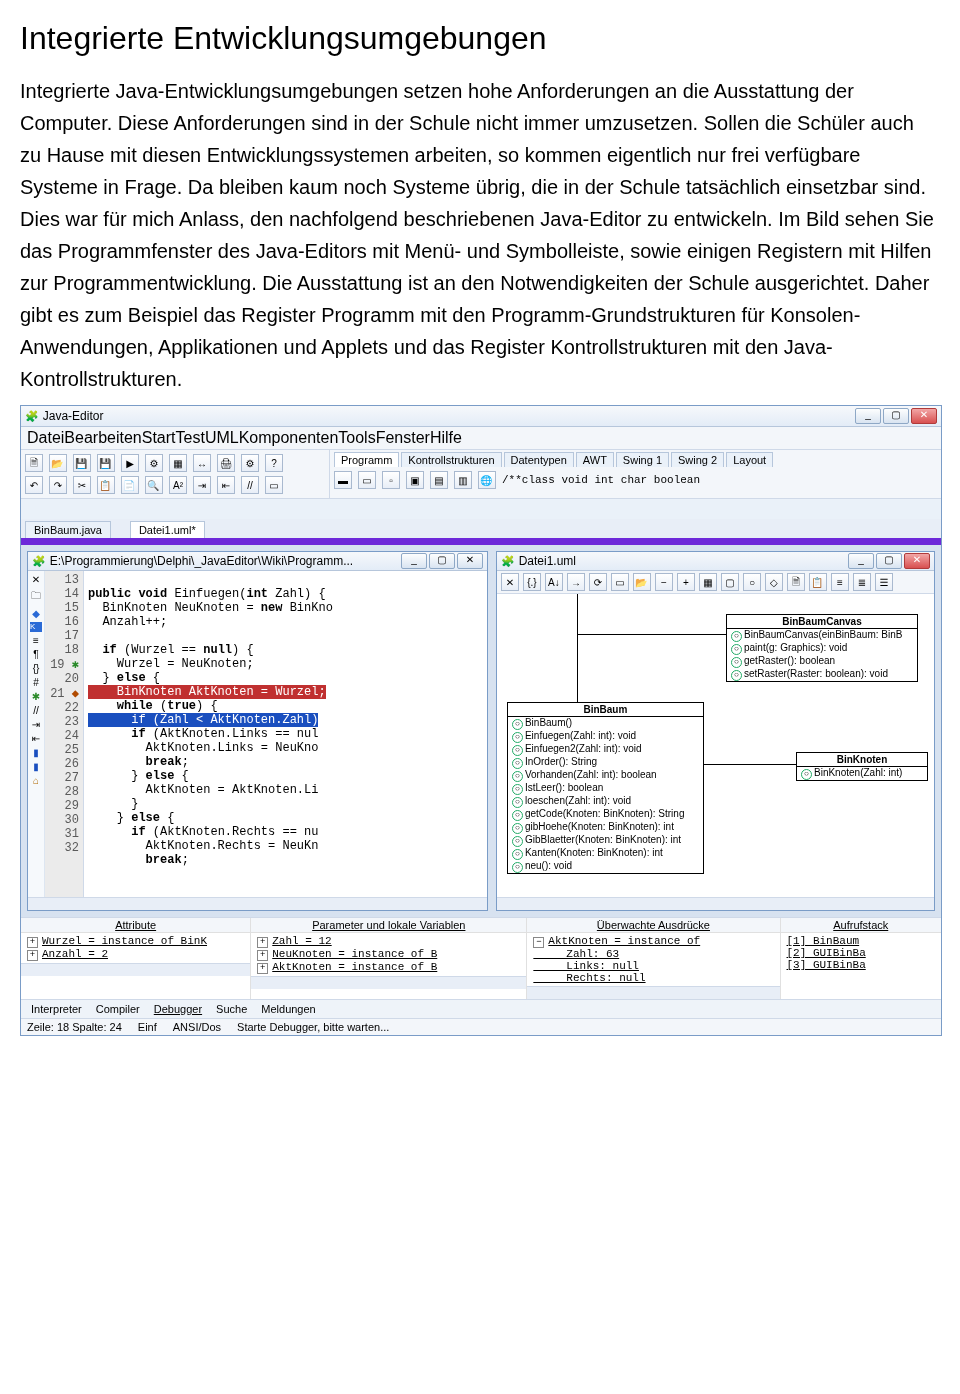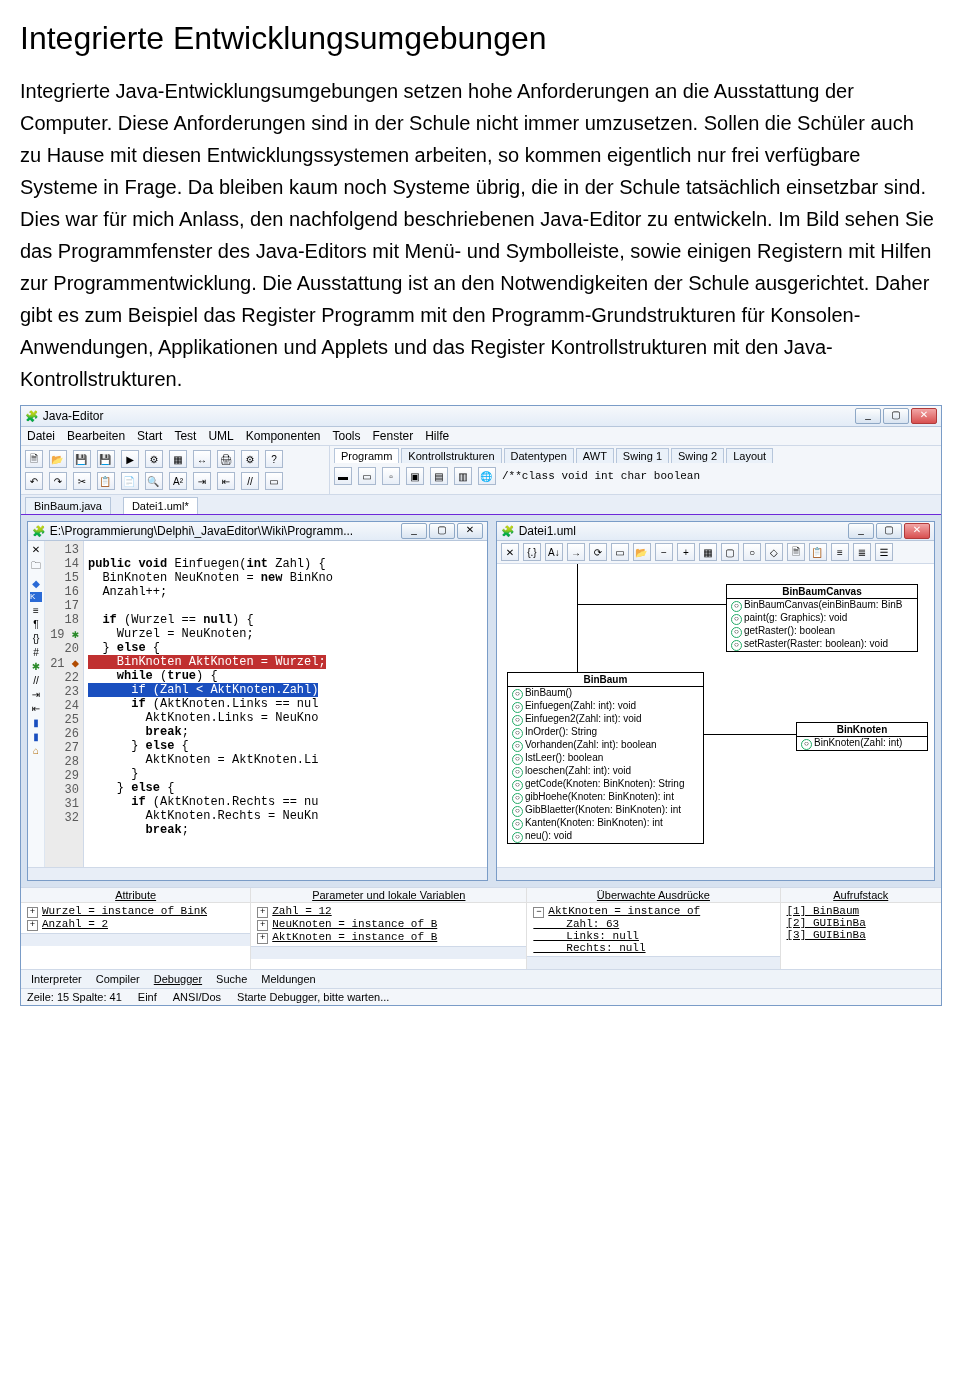--- a/index.html
+++ b/index.html
@@ -47,11 +47,10 @@
   .winbtn.close { background: linear-gradient(#f2a6a6,#d85050); color:#fff; border-color:#b03a3a;}
   .menubar {
     display: flex;
-    gap: 12px;
     padding: 2px 6px;
     background: #f3f6fa;
     border-bottom: 1px solid #cfd9e8;
-    font-size: 12px;
+    font-size: 16px;
   }
   .toolbars {
     display: flex;

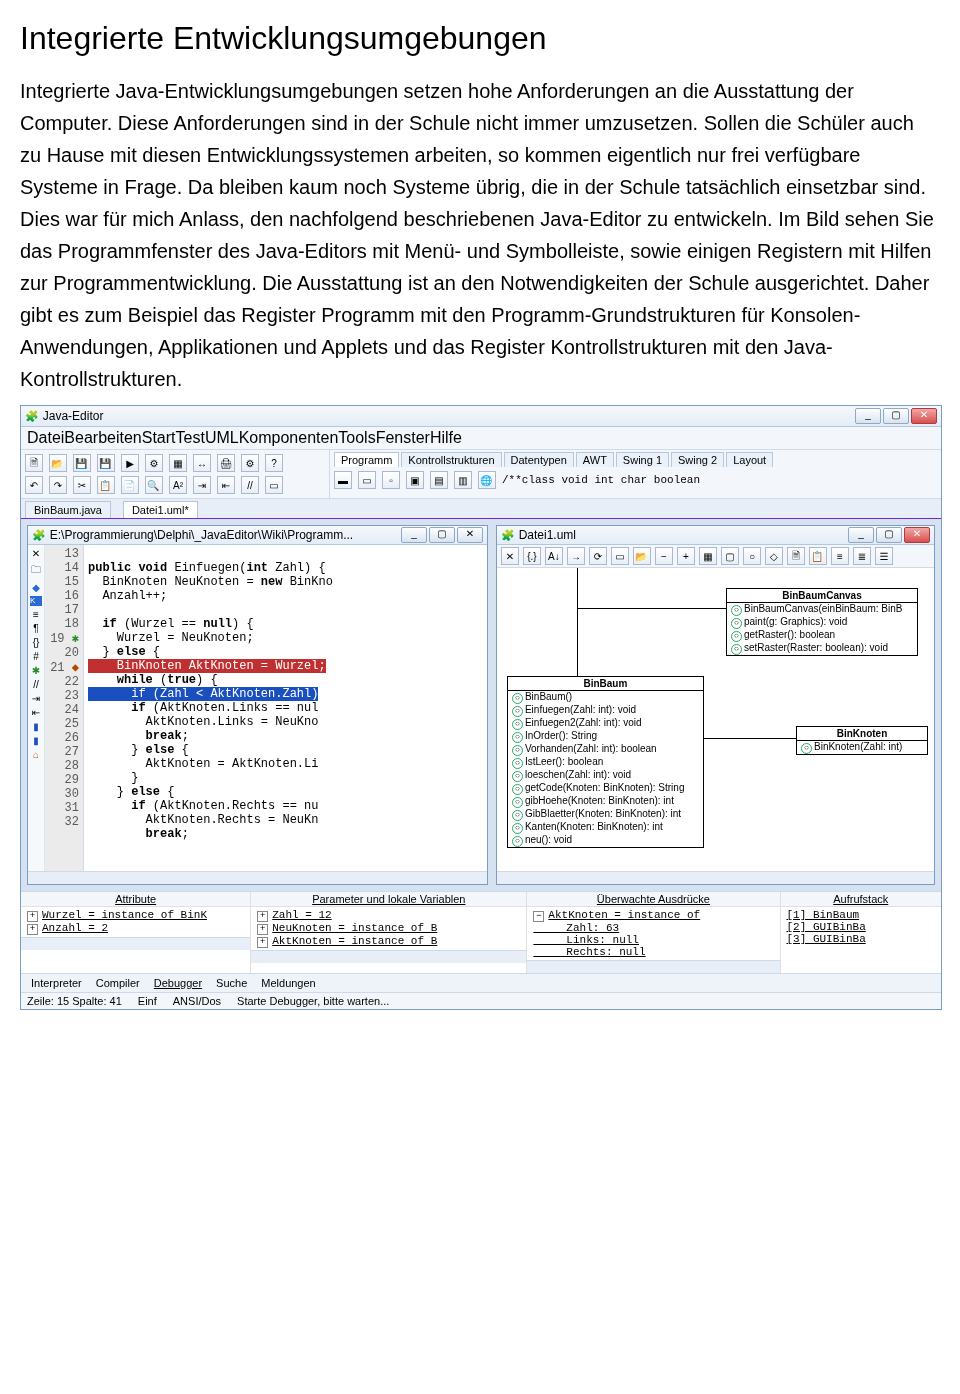--- a/index.html
+++ b/index.html
@@ -81,11 +81,12 @@
   .mini-tab.active { background:#fff; }
   .file-tabs {
     display: flex;
-    gap: 12px;
+    gap: 19px;
     background: #e8eef7;
-    border-bottom: 1px solid #6d28d9;
+    border-bottom: 7px solid #6d28d9;
     padding: 2px 4px 0 4px;
     font-size: 11px;
+    margin-top: 20px;
   }
   .file-tab {
     padding: 2px 8px;

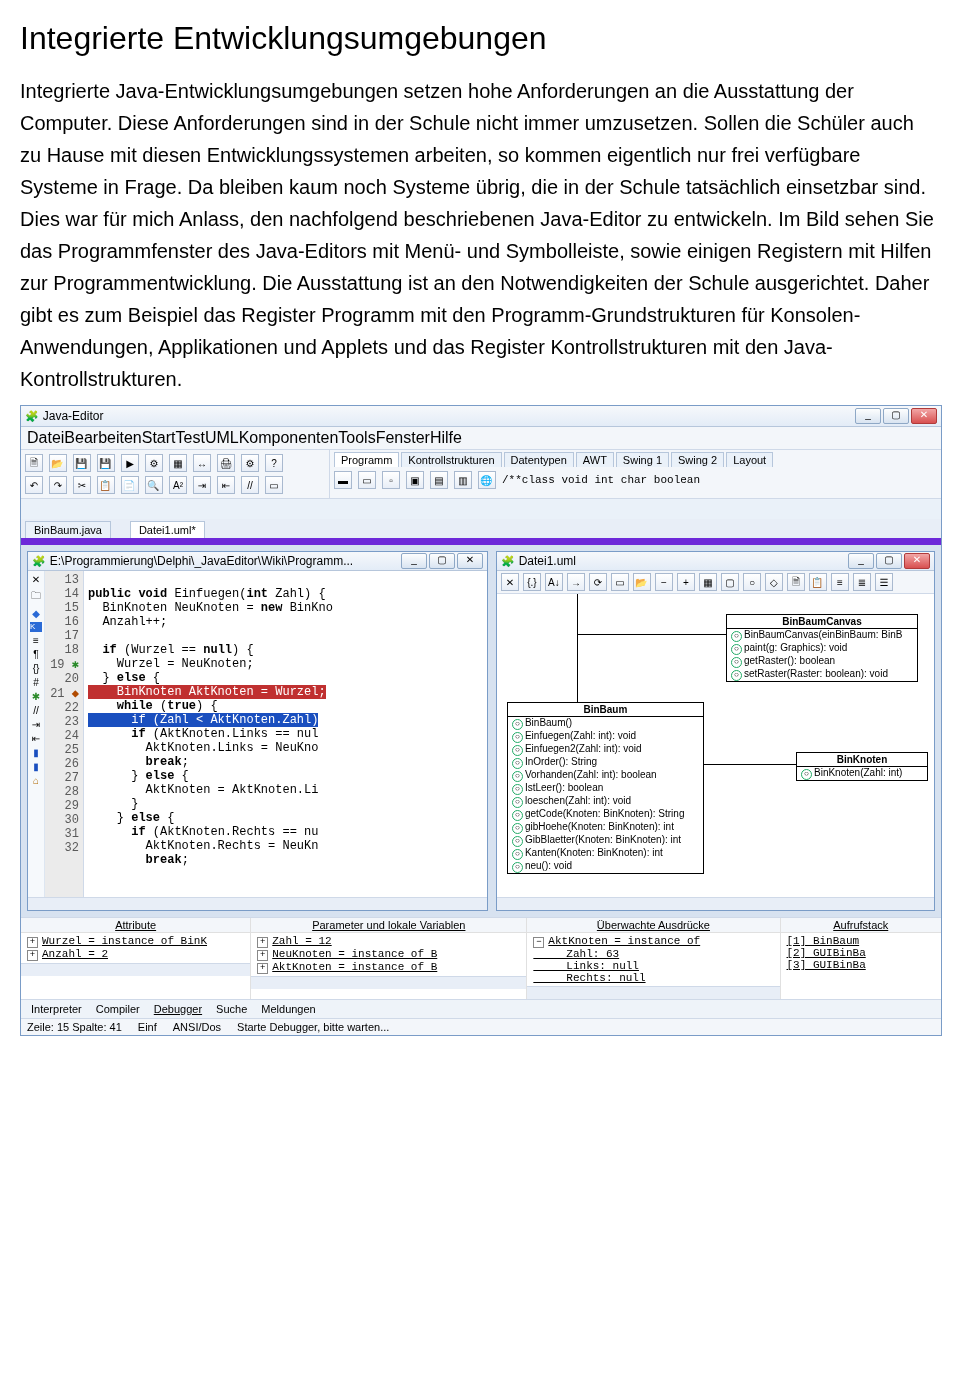--- a/index.html
+++ b/index.html
@@ -488,7 +488,7 @@
   </div>
 
   <div class="statusbar">
-    <span>Zeile: 15 Spalte: 41</span>
+    <span>Zeile: 18 Spalte: 24</span>
     <span>Einf</span>
     <span>ANSI/Dos</span>
     <span>Starte Debugger, bitte warten...</span>

